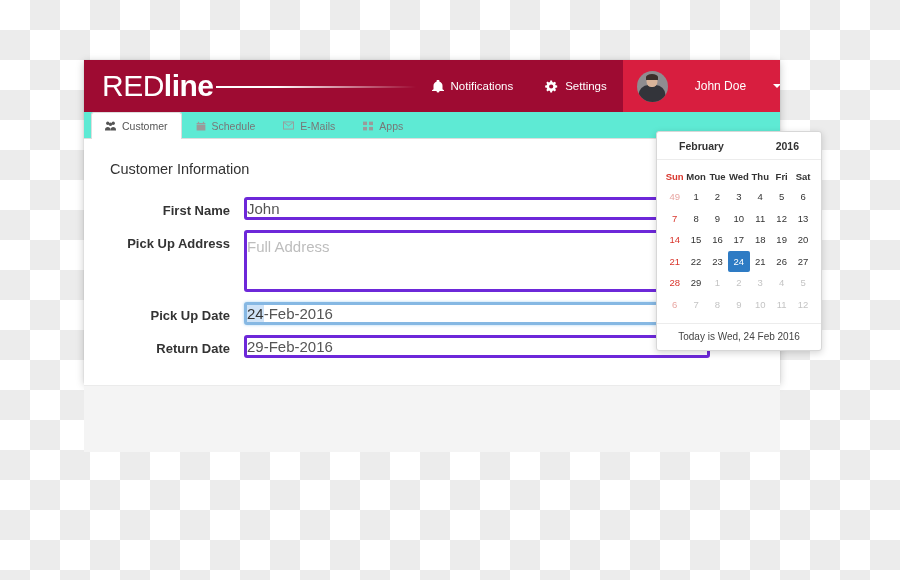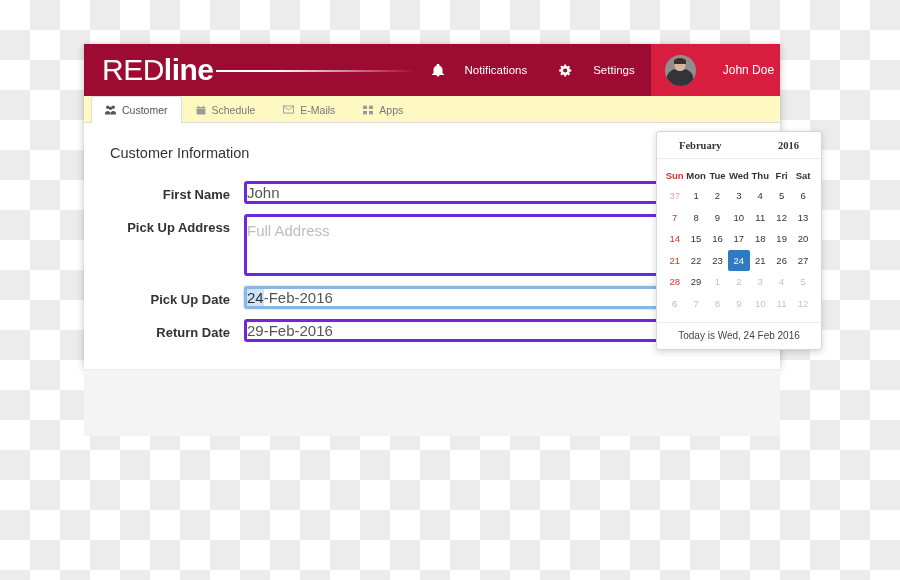--- a/index.html
+++ b/index.html
@@ -24,7 +24,7 @@
   .app-window {
     position: absolute;
     left: 84px;
-    top: 44px;
+    top: 60px;
     width: 696px;
     height: 323px;
     background: #ffffff;

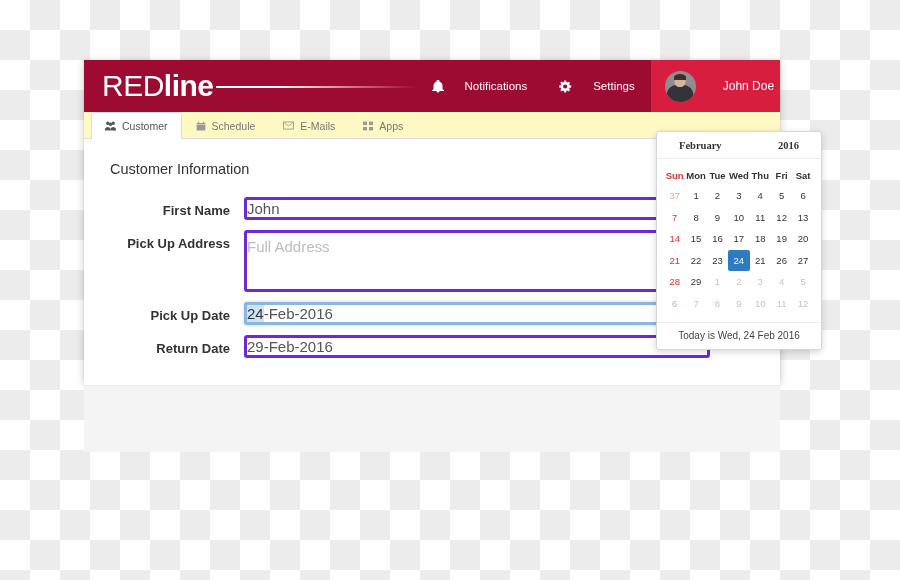--- a/index.html
+++ b/index.html
@@ -66,7 +66,7 @@
   .topbar-link {
     display: flex;
     align-items: center;
-    gap: 21px;
+    gap: 7px;
     color: #ffffff;
     font-size: 11.5px;
     padding: 0 16px;

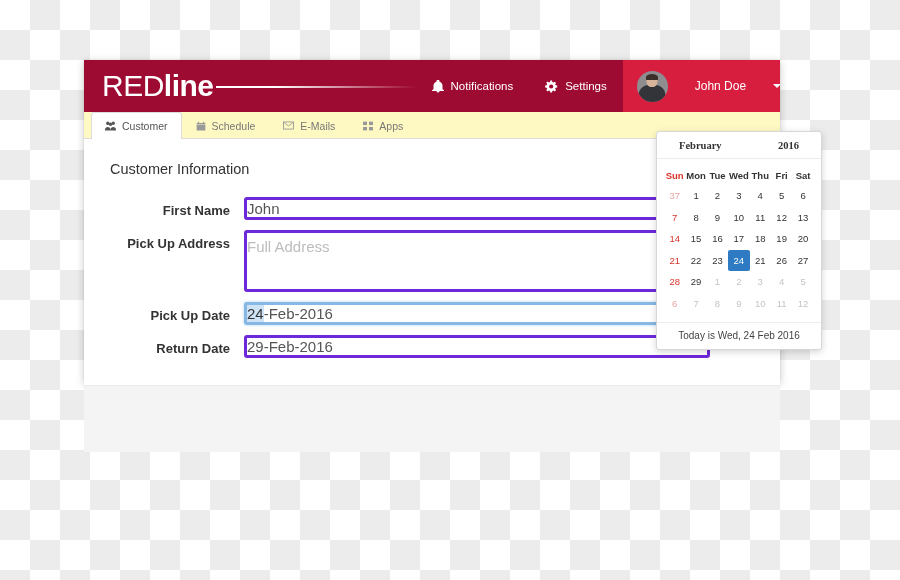--- a/index.html
+++ b/index.html
@@ -138,7 +138,7 @@
   
   .tabbar {
     height: 27px;
-    background: #fef9c3;
+    background: #5eead4;
     border-bottom: 1px solid #dddddd;
     display: flex;
     align-items: flex-end;

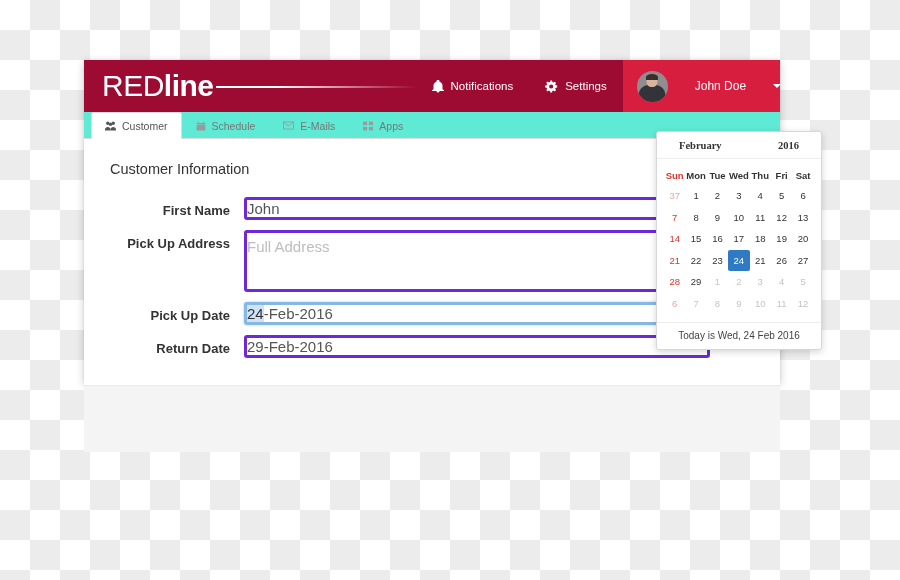--- a/index.html
+++ b/index.html
@@ -269,7 +269,6 @@
     justify-content: space-between;
     padding: 8px 22px 7px 22px;
     border-bottom: 1px solid #ececec;
-    font-family: Liberation Serif, serif;
   }
   .dp-month, .dp-year {
     font-weight: bold;

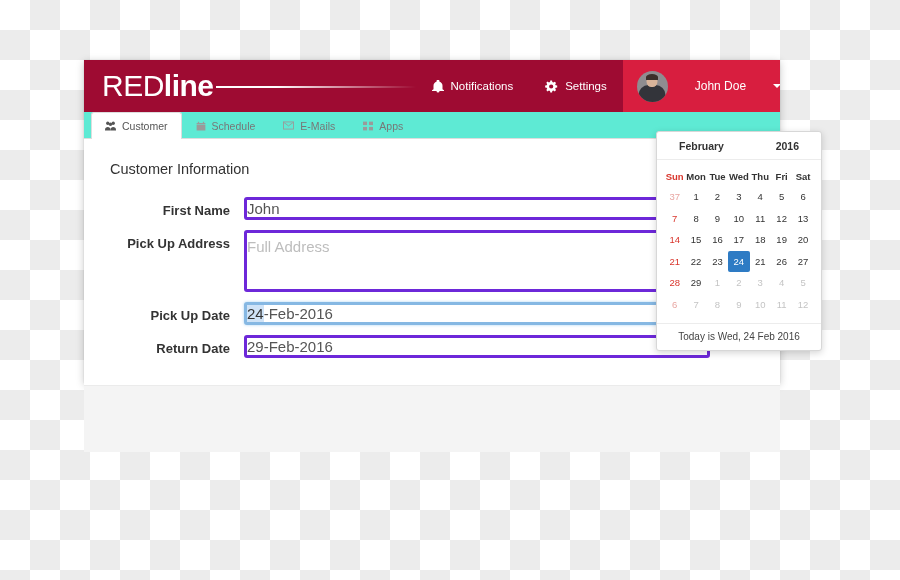--- a/index.html
+++ b/index.html
@@ -463,7 +463,7 @@
       </div>
     <div id="weeks-host">
         <div class="dp-row">
-          <div class="dp-cell sun muted">37</div>
+          <div class="dp-cell sun muted">49</div>
           <div class="dp-cell">1</div>
           <div class="dp-cell">2</div>
           <div class="dp-cell">3</div>

